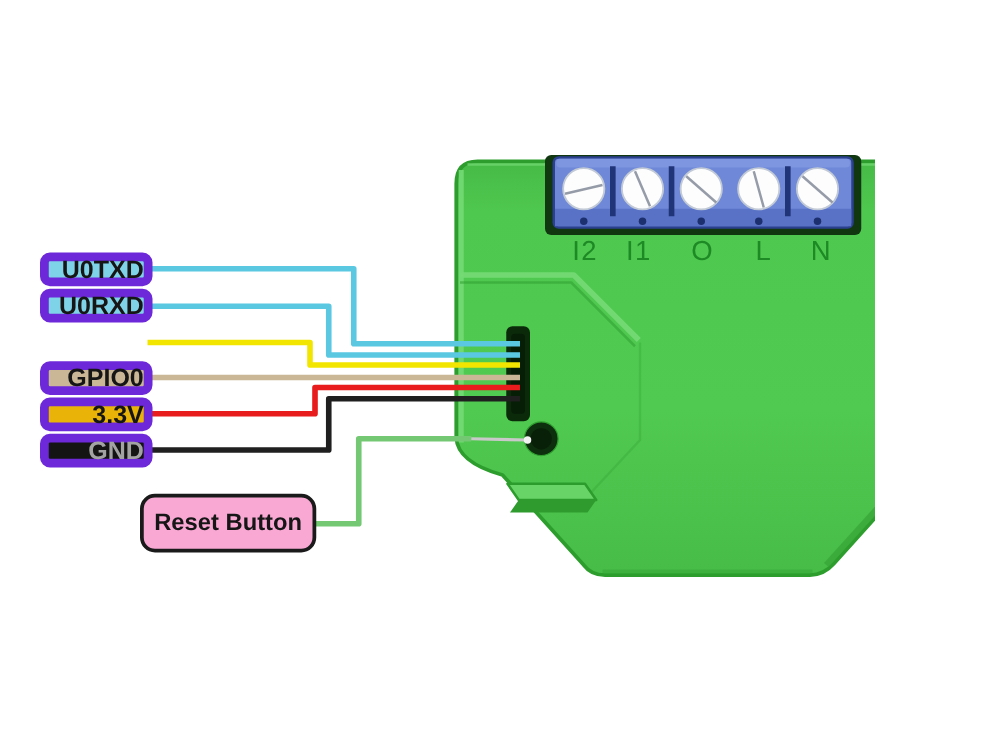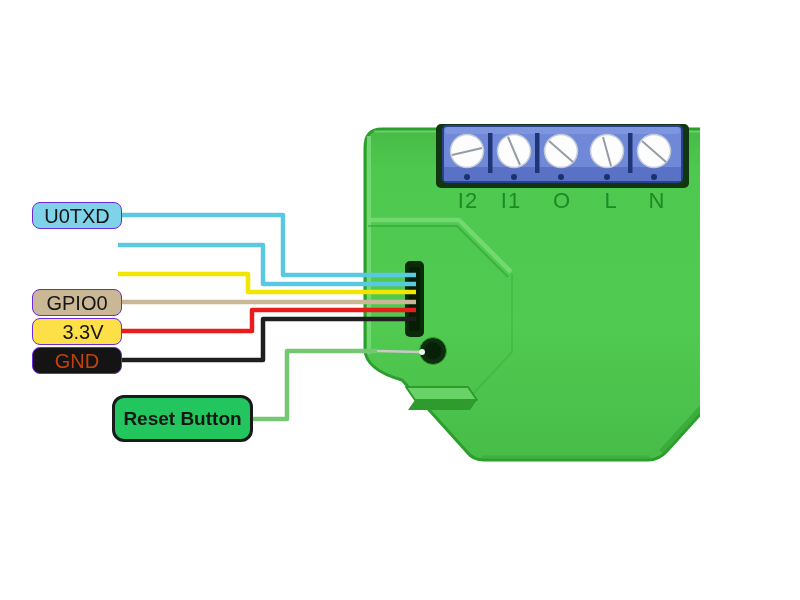--- a/index.html
+++ b/index.html
@@ -7,8 +7,8 @@
          font-family:"Liberation Sans",sans-serif;}
   .stage svg{position:absolute;left:0;top:0;}
   .pin{position:absolute;left:32px;width:90px;height:27px;box-sizing:border-box;
-       border:1px solid #6d28d9;border-radius:8px;display:flex;align-items:center;
-       justify-content:center;font-weight:normal;font-size:20px;color:#161616;
+       border:7px solid #6d28d9;border-radius:8px;display:flex;align-items:center;
+       justify-content:flex-end;font-weight:bold;font-size:20px;color:#161616;
        letter-spacing:0px;line-height:1;}
   .pin-cyan{background:#7fd3e8;}
   .pin-yellow{background:#f6e90e;}

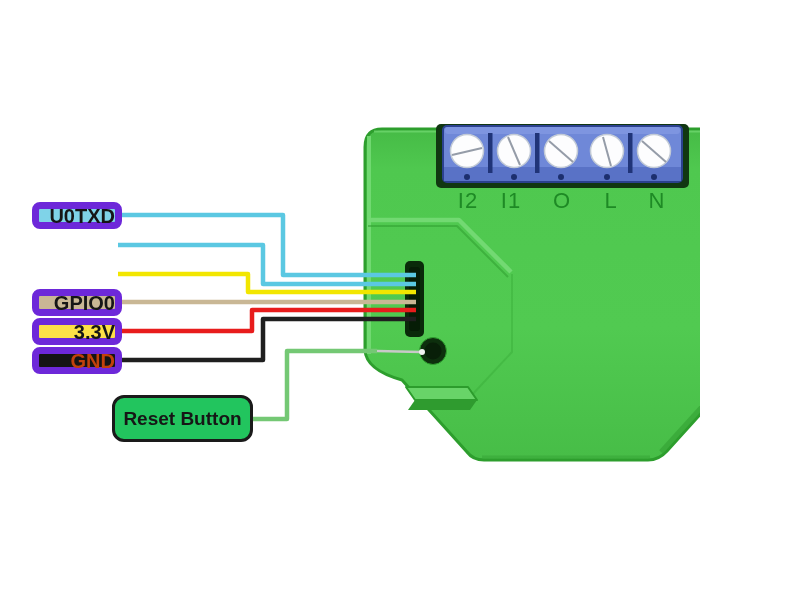--- a/index.html
+++ b/index.html
@@ -122,6 +122,9 @@
 <div class="pin pin-cyan" style="top:202px">
       <span>U0TXD</span>
     </div>
+<div class="pin pin-cyan" style="top:231px">
+      <span>U0RXD</span>
+    </div>
 <div class="pin pin-tan" style="top:289px">
       <span>GPIO0</span>
     </div>

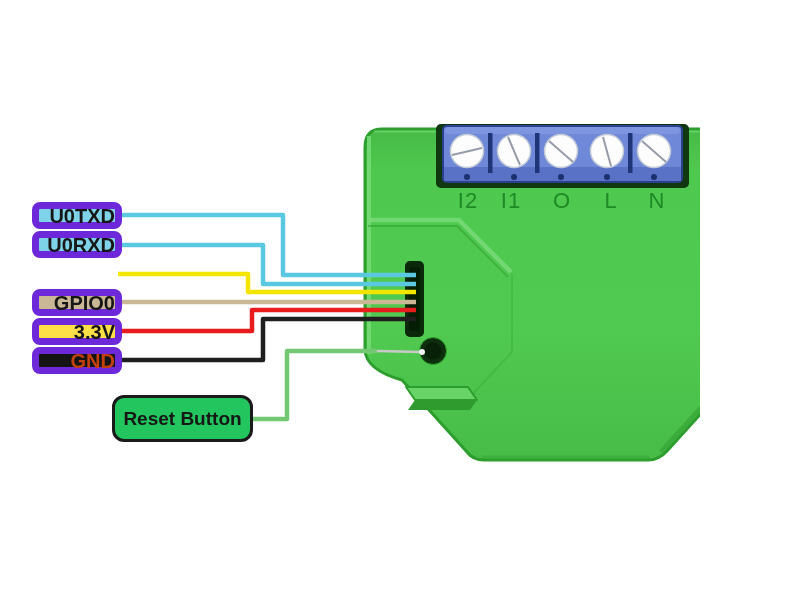--- a/index.html
+++ b/index.html
@@ -13,7 +13,7 @@
   .pin-cyan{background:#7fd3e8;}
   .pin-yellow{background:#f6e90e;}
   .pin-tan{background:#c9b795;}
-  .pin-red{background:#fde047;padding-left:12px;}
+  .pin-red{background:#eab308;padding-left:12px;}
   .pin-black{background:#141414;color:#c2410c;}
   .reset-label{position:absolute;left:112px;top:395px;width:141px;height:47px;
        box-sizing:border-box;border:3px solid #1a1a1a;border-radius:12px;

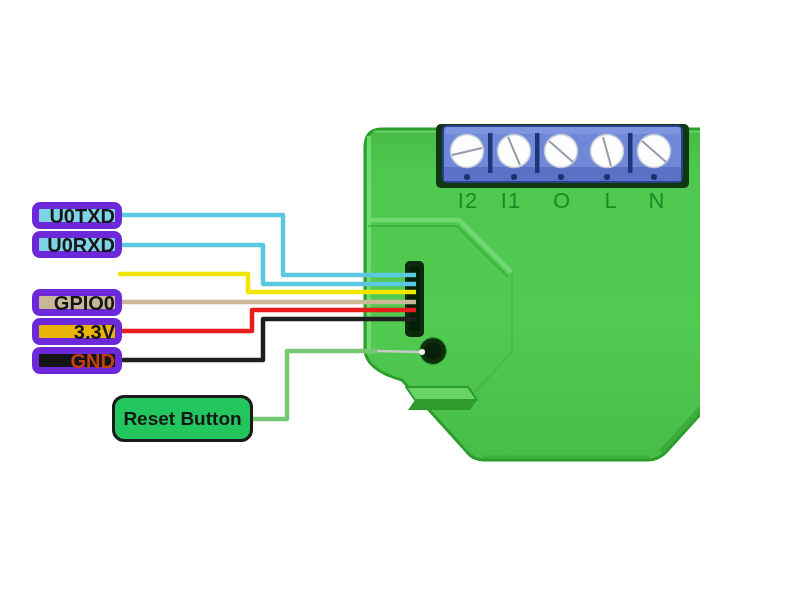--- a/index.html
+++ b/index.html
@@ -14,7 +14,7 @@
   .pin-yellow{background:#f6e90e;}
   .pin-tan{background:#c9b795;}
   .pin-red{background:#eab308;padding-left:12px;}
-  .pin-black{background:#141414;color:#c2410c;}
+  .pin-black{background:#141414;color:#a3a3a3;}
   .reset-label{position:absolute;left:112px;top:395px;width:141px;height:47px;
        box-sizing:border-box;border:3px solid #1a1a1a;border-radius:12px;
        background:#22c55e;display:flex;flex-direction:column;align-items:center;

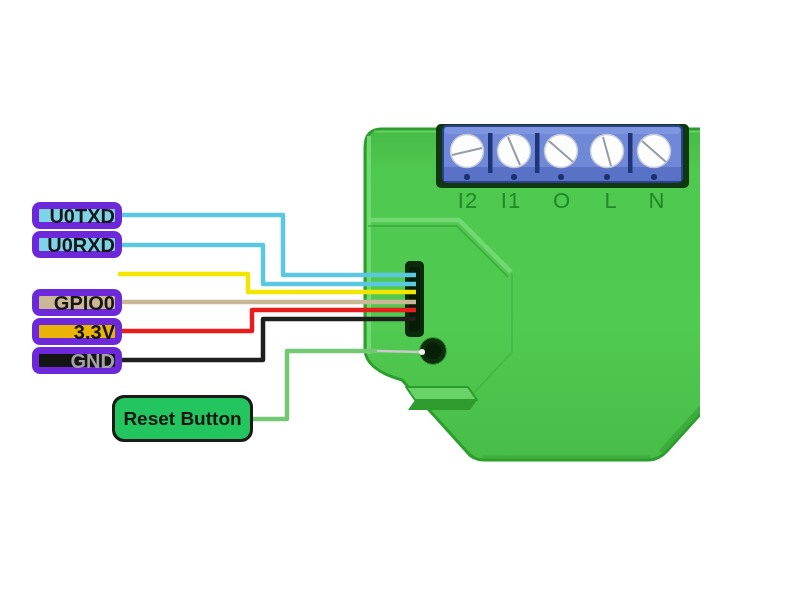--- a/index.html
+++ b/index.html
@@ -17,7 +17,7 @@
   .pin-black{background:#141414;color:#a3a3a3;}
   .reset-label{position:absolute;left:112px;top:395px;width:141px;height:47px;
        box-sizing:border-box;border:3px solid #1a1a1a;border-radius:12px;
-       background:#22c55e;display:flex;flex-direction:column;align-items:center;
+       background:#f9a8d4;display:flex;flex-direction:column;align-items:center;
        justify-content:center;font-weight:bold;font-size:19px;line-height:20px;
        color:#161616;}
   .term-label{font-size:22px;letter-spacing:1px;fill:#1e8a25;}

